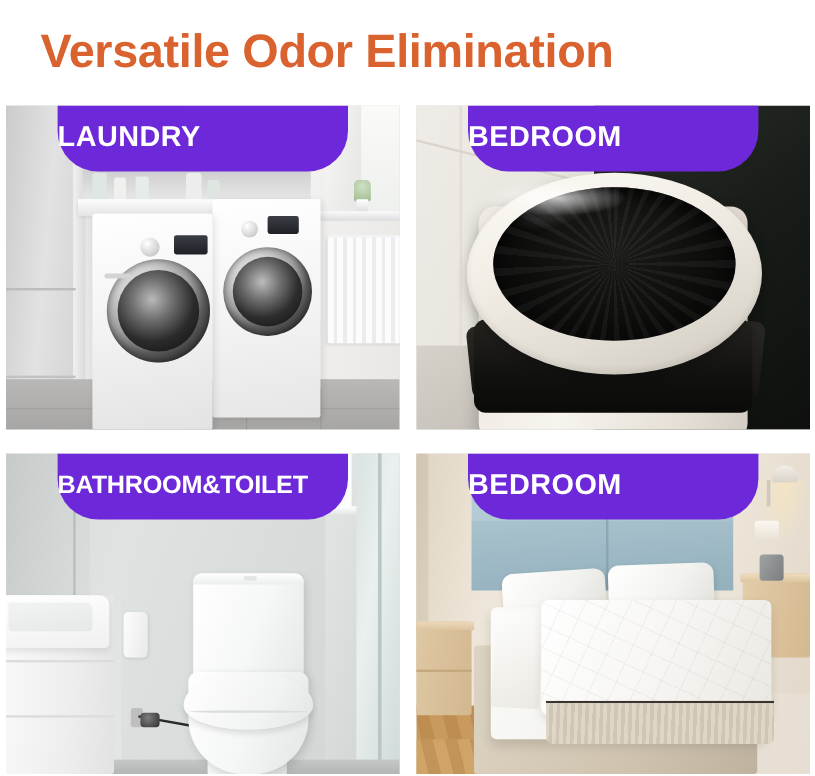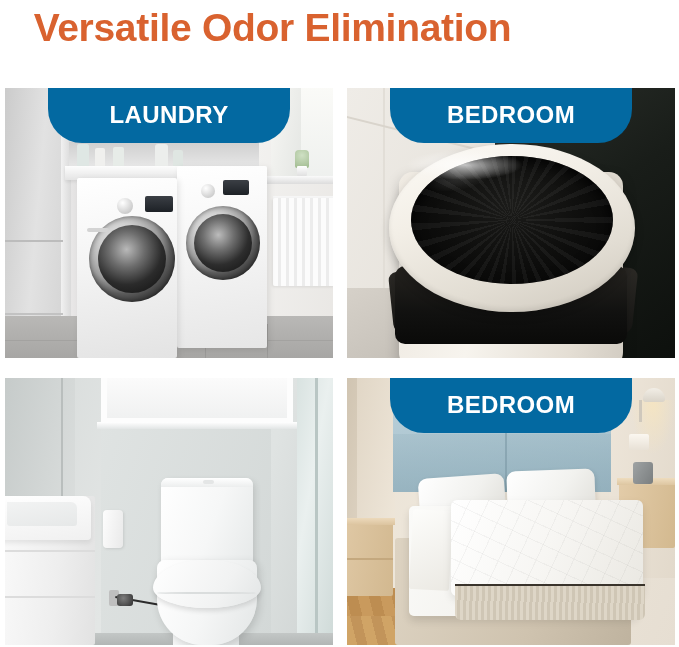--- a/index.html
+++ b/index.html
@@ -18,7 +18,7 @@
   
   .title {
     position: absolute;
-    top: 0;
+    top: 16px;
     left: 0;
     width: 545px;
     height: 80px;

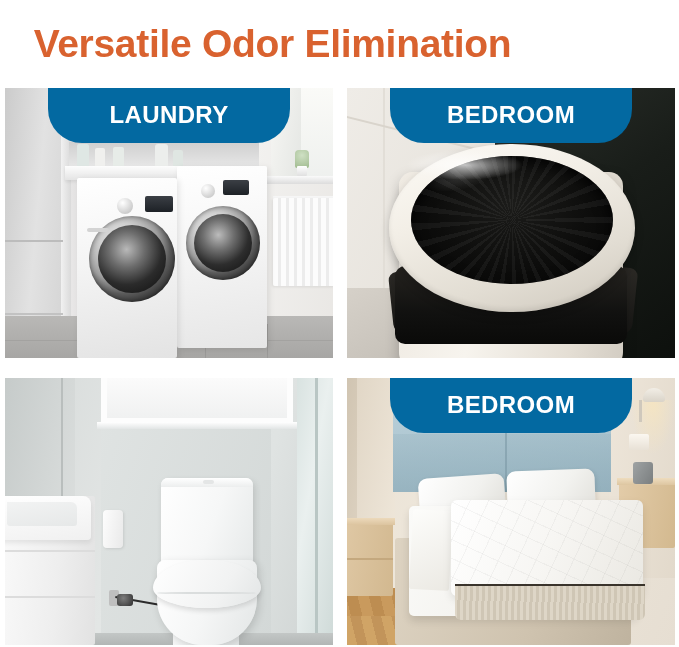--- a/index.html
+++ b/index.html
@@ -69,11 +69,11 @@
     left: 43px;
     width: 242px;
     height: 55px;
-    background: #0369a1;
+    background: #6d28d9;
     border-radius: 0 0 34px 34px;
     display: flex;
     align-items: center;
-    justify-content: center;
+    justify-content: flex-start;
     z-index: 20;
     box-sizing: border-box;
     padding-bottom: 2px;

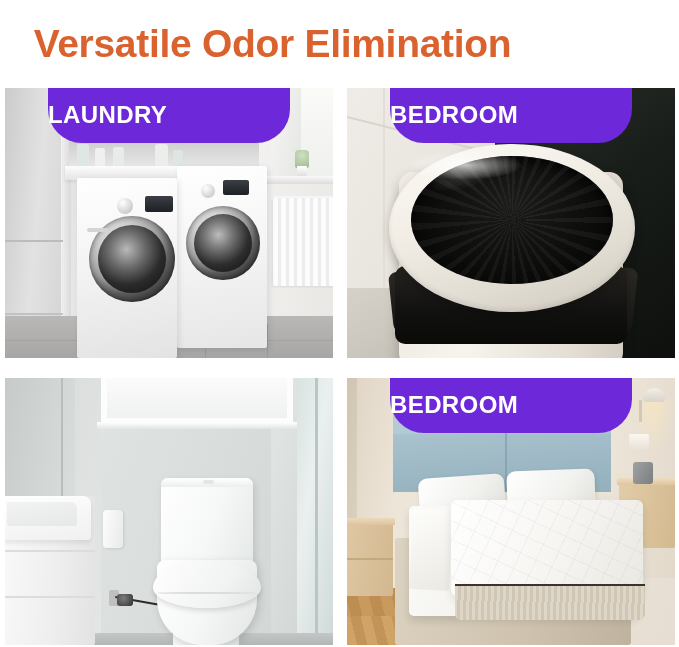--- a/index.html
+++ b/index.html
@@ -415,6 +415,9 @@
       <div class="bth-seat"></div>
       <div class="bth-seatl"></div>
     </div>
+    <div class="badge tight">
+      <span>BATHROOM&amp;TOILET</span>
+    </div>
   </div>
 
   <div class="panel br">

